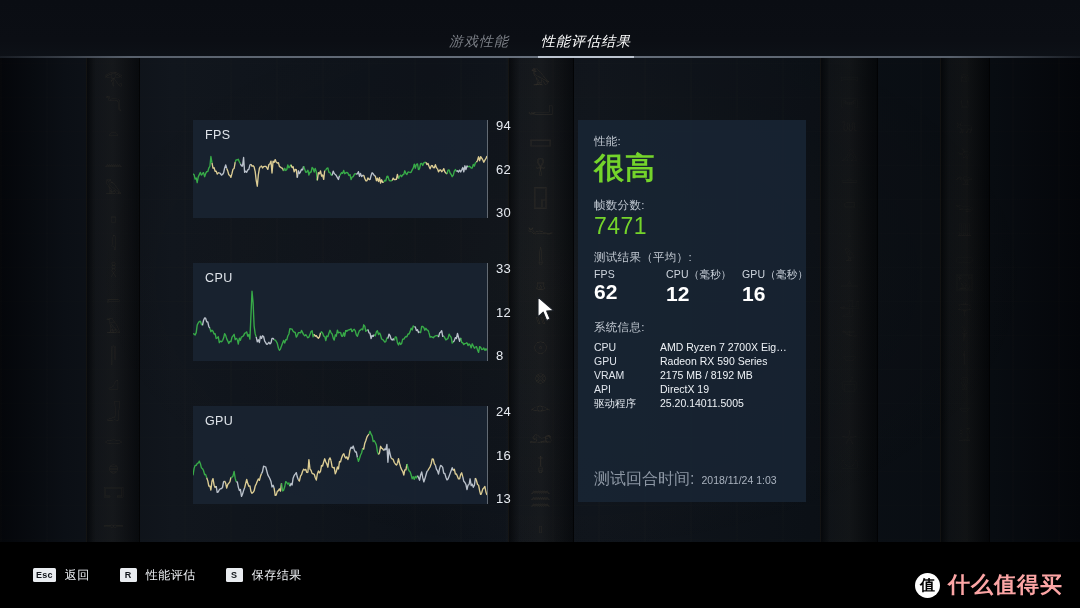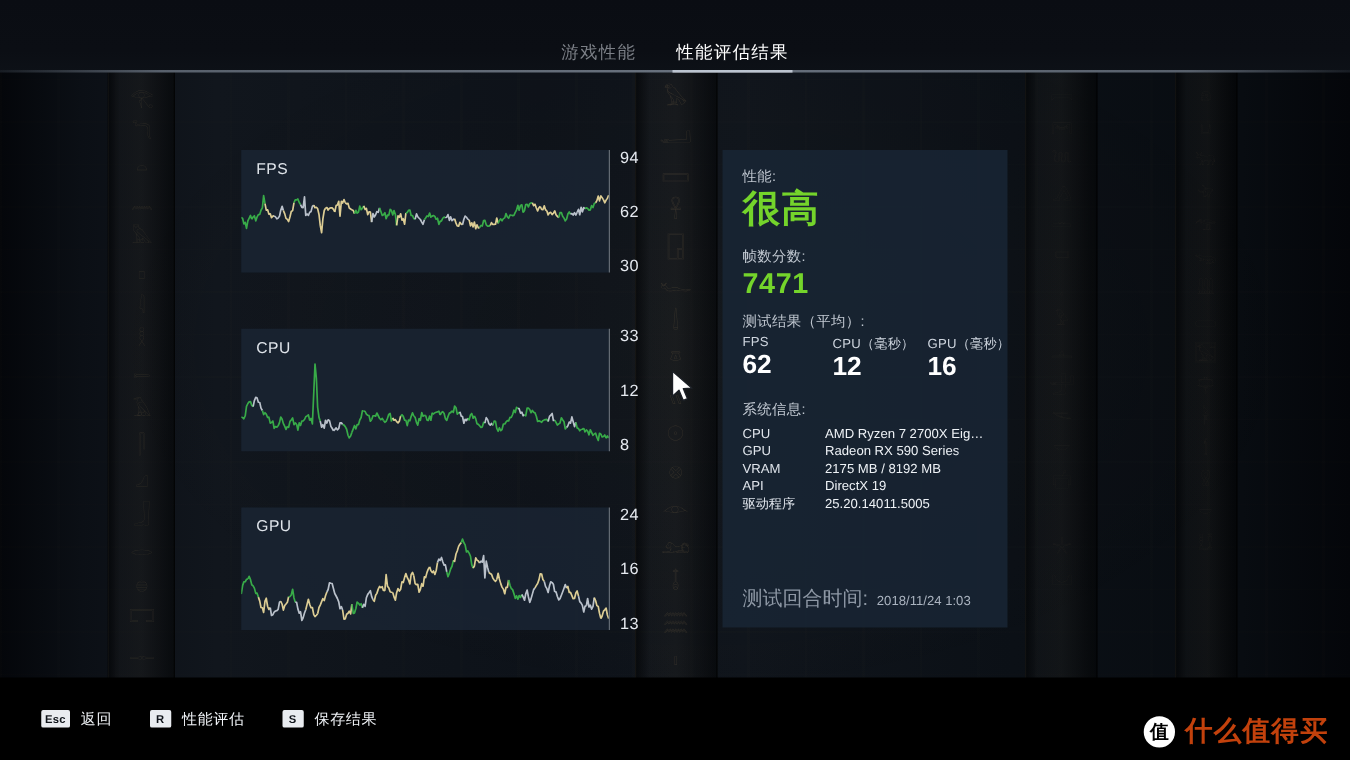--- a/index.html
+++ b/index.html
@@ -38,7 +38,7 @@
 
   
   #topbar { position:absolute; left:0; top:0; width:1080px; height:58px;
-            background:linear-gradient(180deg,#0a0d13 0%,#0b0e14 70%,#0d1117 100%); }
+            background:linear-gradient(180deg,#0a0d13 0%,#0b0e14 70%,#0d1117 100%);font-style:italic; }
   #topbar .rule { position:absolute; left:0; right:0; bottom:0; height:2px;
                   background:linear-gradient(90deg, rgba(120,130,145,.10), rgba(150,162,178,.55) 12%, rgba(160,172,188,.62) 50%, rgba(150,162,178,.55) 88%, rgba(120,130,145,.10)); }
   #tabs { position:absolute; left:0; right:0; top:33px; display:flex; justify-content:center;

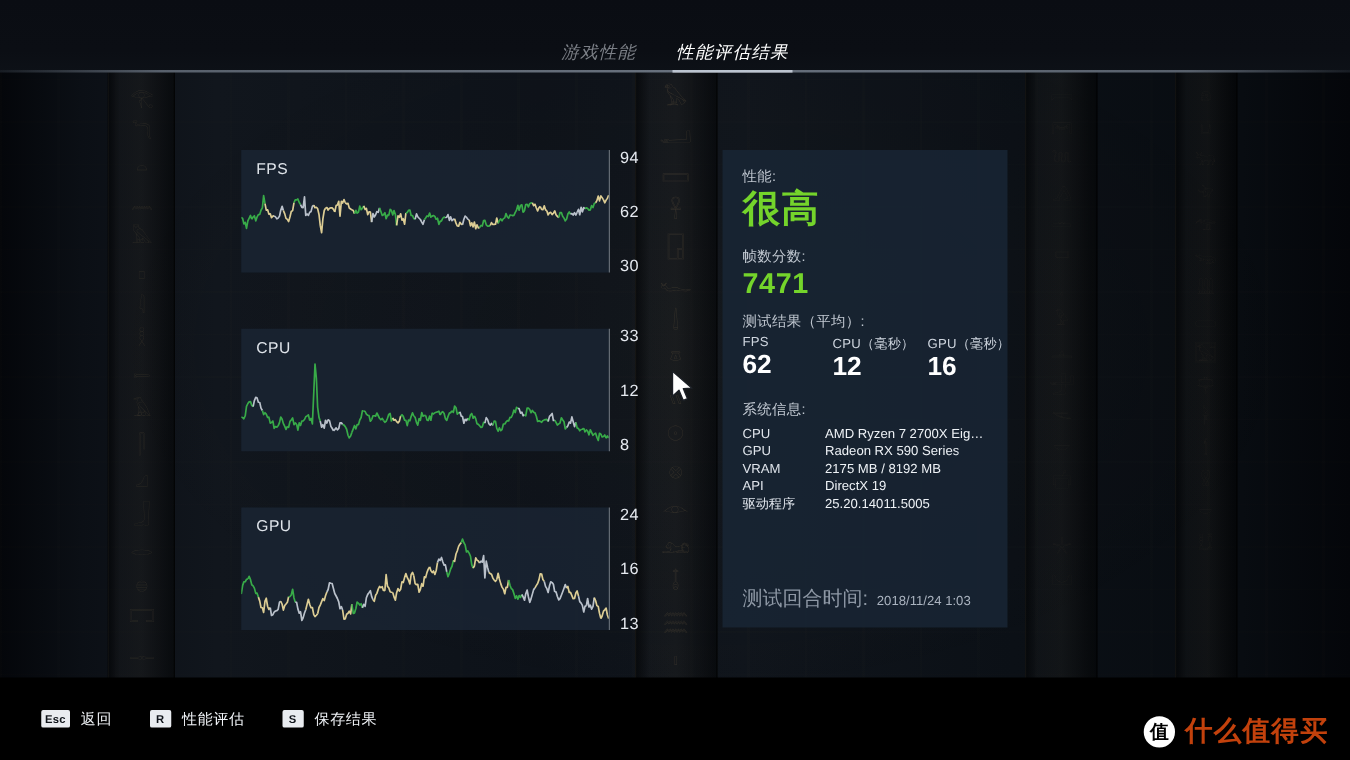--- a/index.html
+++ b/index.html
@@ -71,7 +71,7 @@
            background:rgba(24,37,52,.86); padding:14px 16px 0 16px; }
   .pLabel { font-size:11.5px; color:#c2c9d2; letter-spacing:.3px; }
   .pVerdict { font-size:30px; line-height:1.1; color:#74d42b; font-weight:bold; margin:2px 0 14px; letter-spacing:1px; }
-  .pScore { font-size:23px; line-height:1.15; color:#74d42b; font-weight:bold; margin:0 0 11px; letter-spacing:.5px; }
+  .pScore { font-size:23px; line-height:1.15; color:#74d42b; font-weight:normal; margin:0 0 11px; letter-spacing:.5px; }
   .sectTitle { font-size:11.5px; color:#c2c9d2; margin-bottom:3px; letter-spacing:.3px; }
   .metrics { display:flex; gap:14px; margin-bottom:13px; }
   .metric { min-width:58px; }

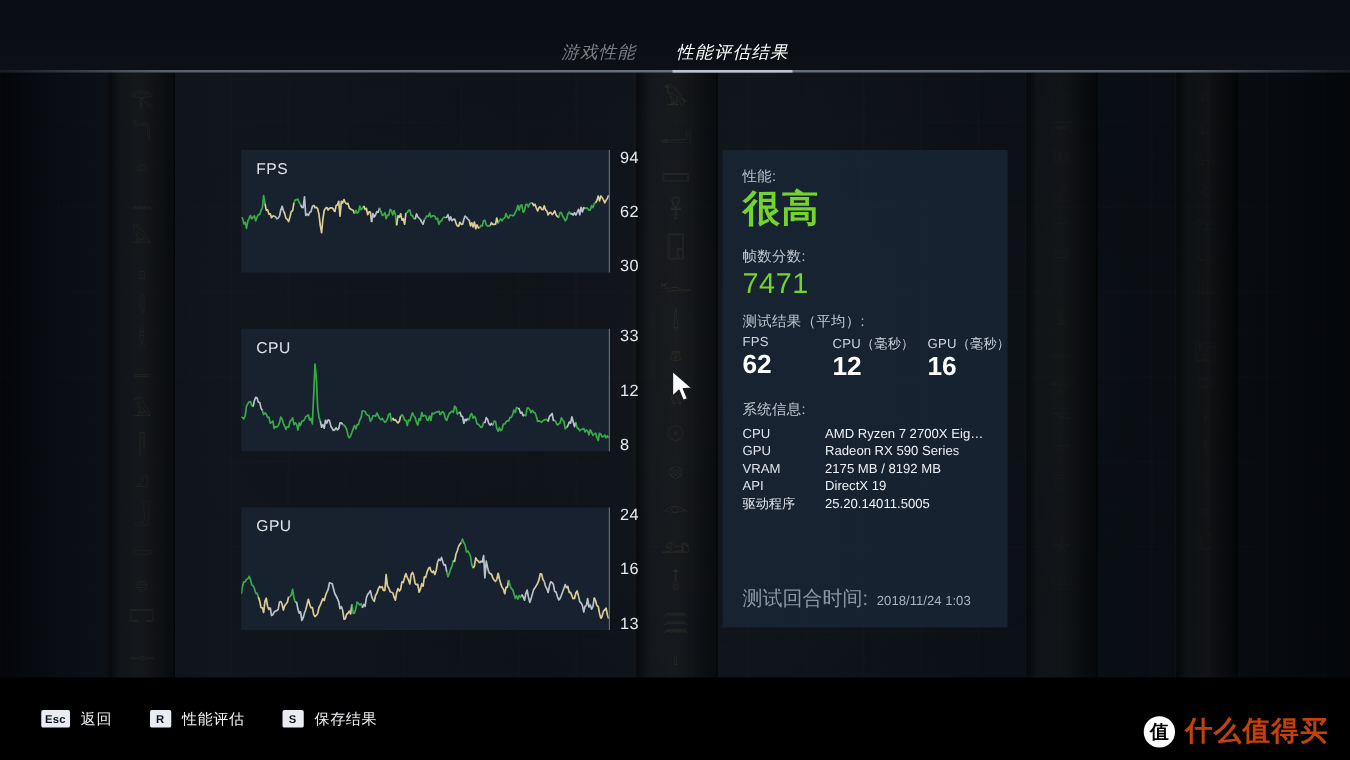--- a/index.html
+++ b/index.html
@@ -101,7 +101,7 @@
   #wmLogo { width:25px; height:25px; border-radius:50%; background:#ffffff; color:#000;
             display:flex; align-items:center; justify-content:center; font-size:15px; font-weight:bold;
             font-family:"DejaVu Sans",sans-serif; }
-  #wmText { font-size:22px; font-weight:bold; color:#c2410c; letter-spacing:1px;font-family:Liberation Serif, serif; }
+  #wmText { font-size:22px; font-weight:bold; color:#fca5a5; letter-spacing:1px;font-family:Liberation Serif, serif; }
 
   
   #cursor { position:absolute; left:536px; top:296px; width:22px; height:28px; }

